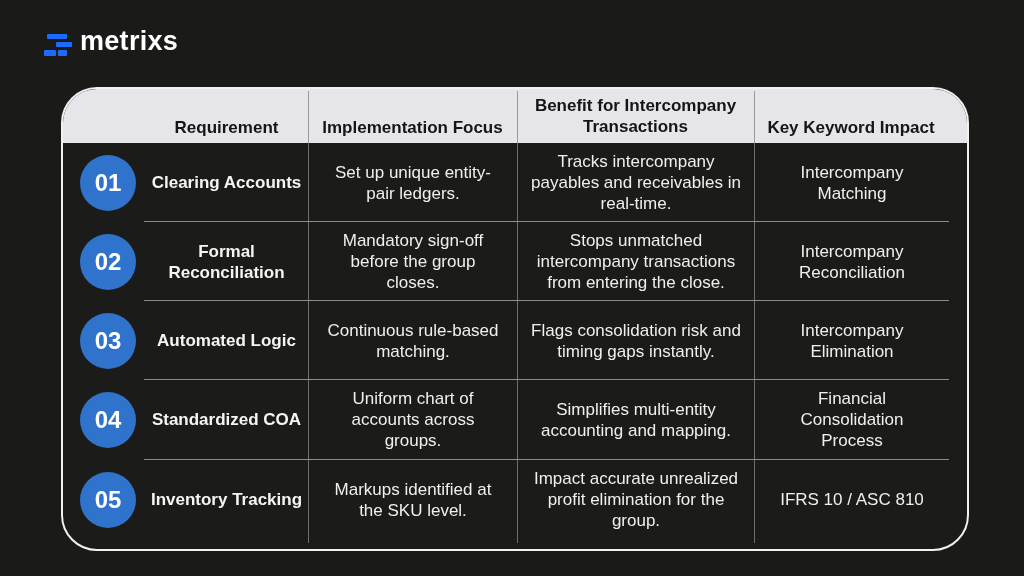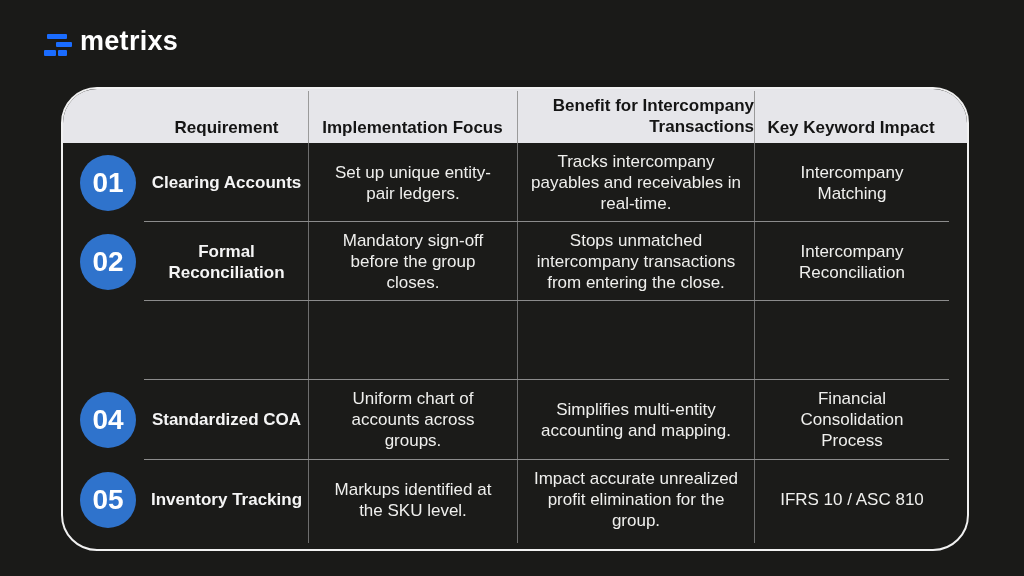--- a/index.html
+++ b/index.html
@@ -33,7 +33,7 @@
     }
     .th {
       position: absolute; top: 0; height: 54px;
-      display: flex; align-items: center; justify-content: center; text-align: right;
+      display: flex; align-items: center; justify-content: center; text-align: center;
       color: #151515; font-weight: 700; font-size: 17px; line-height: 21px;
     }
     .th.req { left: 82px; width: 163px; padding-top: 22px; }

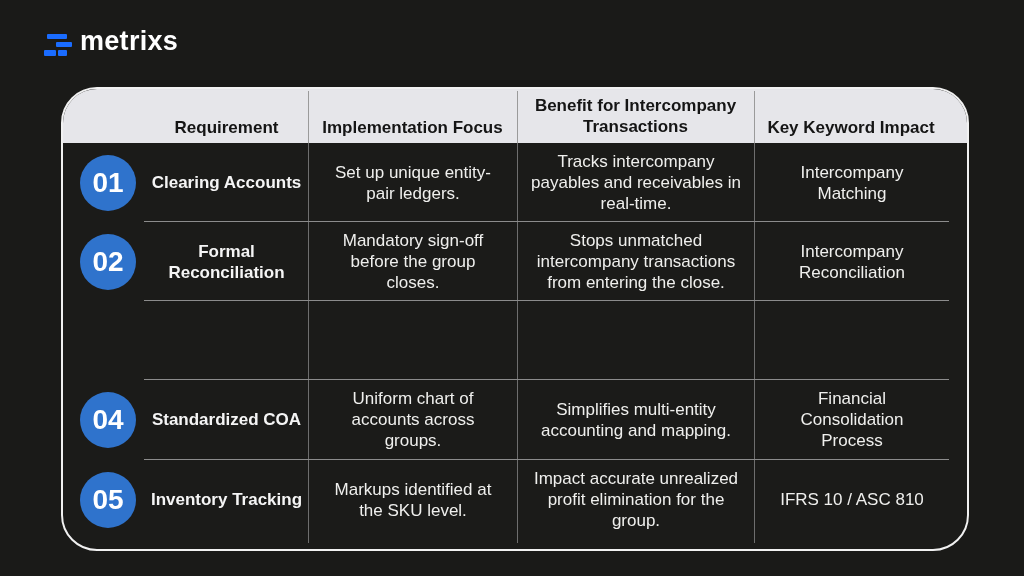--- a/index.html
+++ b/index.html
@@ -52,7 +52,7 @@
       position: absolute; left: 17px; width: 56px; height: 56px; border-radius: 50%;
       background: #2f73cc;
       display: flex; align-items: center; justify-content: center;
-      color: #ffffff; font-weight: 700; font-size: 28px;
+      color: #ffffff; font-weight: 700; font-size: 24px;
     }
     .cell {
       position: absolute; top: 0; height: 79px;

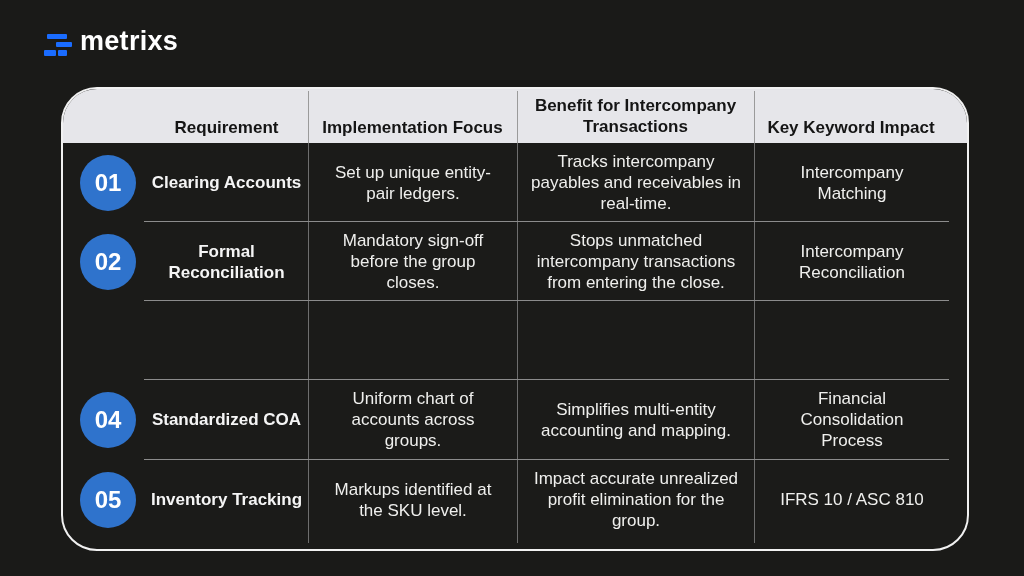--- a/index.html
+++ b/index.html
@@ -114,6 +114,13 @@
       <div class="cell key">Intercompany Reconciliation</div>
     </div>
 
+    <div class="row" style="top:212px">
+      <div class="badge" style="top:12px">03</div>
+      <div class="cell req">Automated Logic</div>
+      <div class="cell impl">Continuous rule-based matching.</div>
+      <div class="cell ben">Flags consolidation risk and timing gaps instantly.</div>
+      <div class="cell key">Intercompany Elimination</div>
+    </div>
 
     <div class="row" style="top:291px">
       <div class="badge" style="top:12px">04</div>

